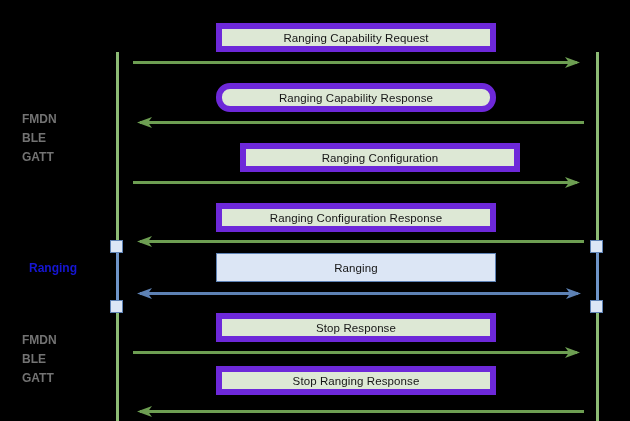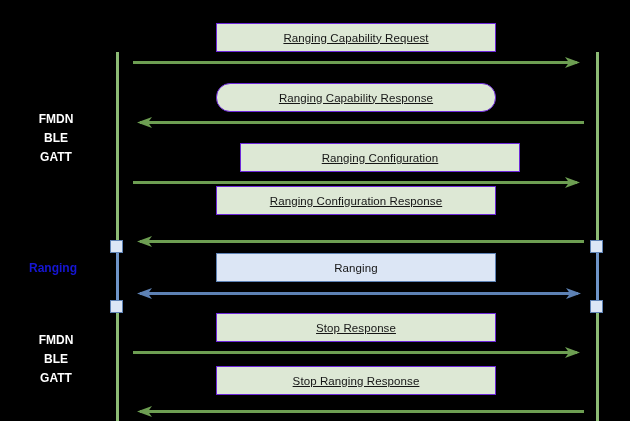--- a/index.html
+++ b/index.html
@@ -55,8 +55,7 @@
   }
   .msgbox.green {
     background: #dde8d5;
-    border: 1px solid #6d28d9;
-    text-decoration: underline;
+    border: 6px solid #6d28d9;
   }
   .msgbox.blue {
     background: #dce6f5;

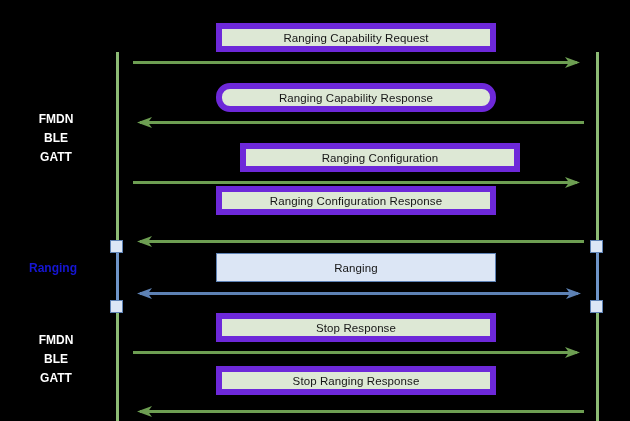--- a/index.html
+++ b/index.html
@@ -78,8 +78,8 @@
     white-space: nowrap;
   }
   .side-label.green {
-    color: #ffffff;
-    text-align: center;
+    color: #737373;
+    text-align: left;
   }
   .side-label.blue {
     color: #1616d4;

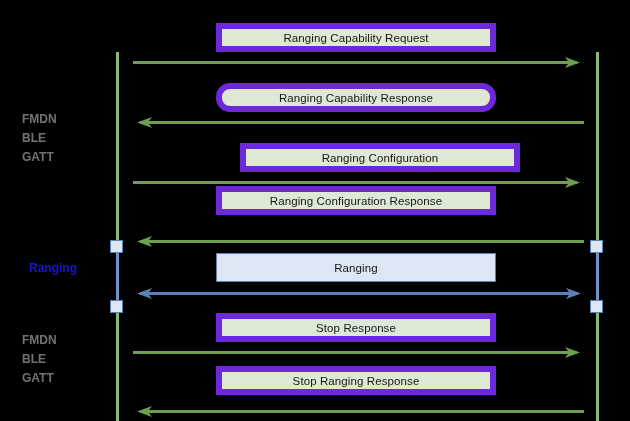--- a/index.html
+++ b/index.html
@@ -151,7 +151,7 @@
     </svg>
   </div>
 
-  <div class="msgbox green" style="top:186px;">
+  <div class="msgbox green" style="top:203px;">
     <span>Ranging Configuration Response</span>
   </div>
   <div class="arrow" style="left:134px; top:235px; width:450px;">

